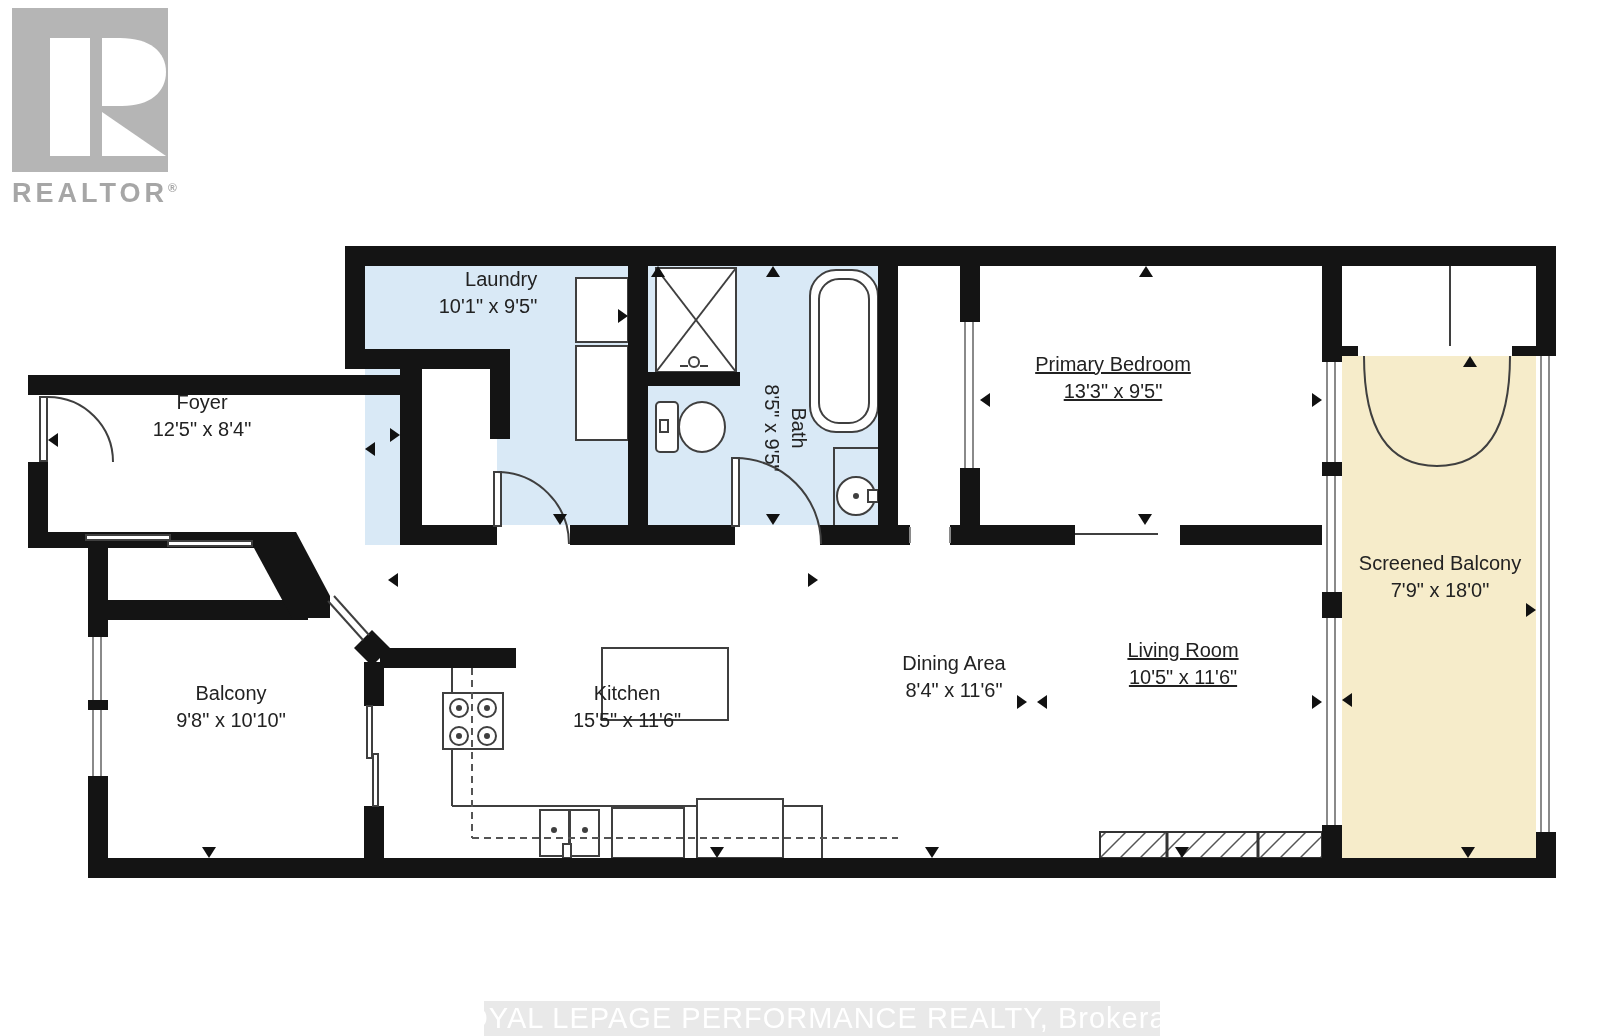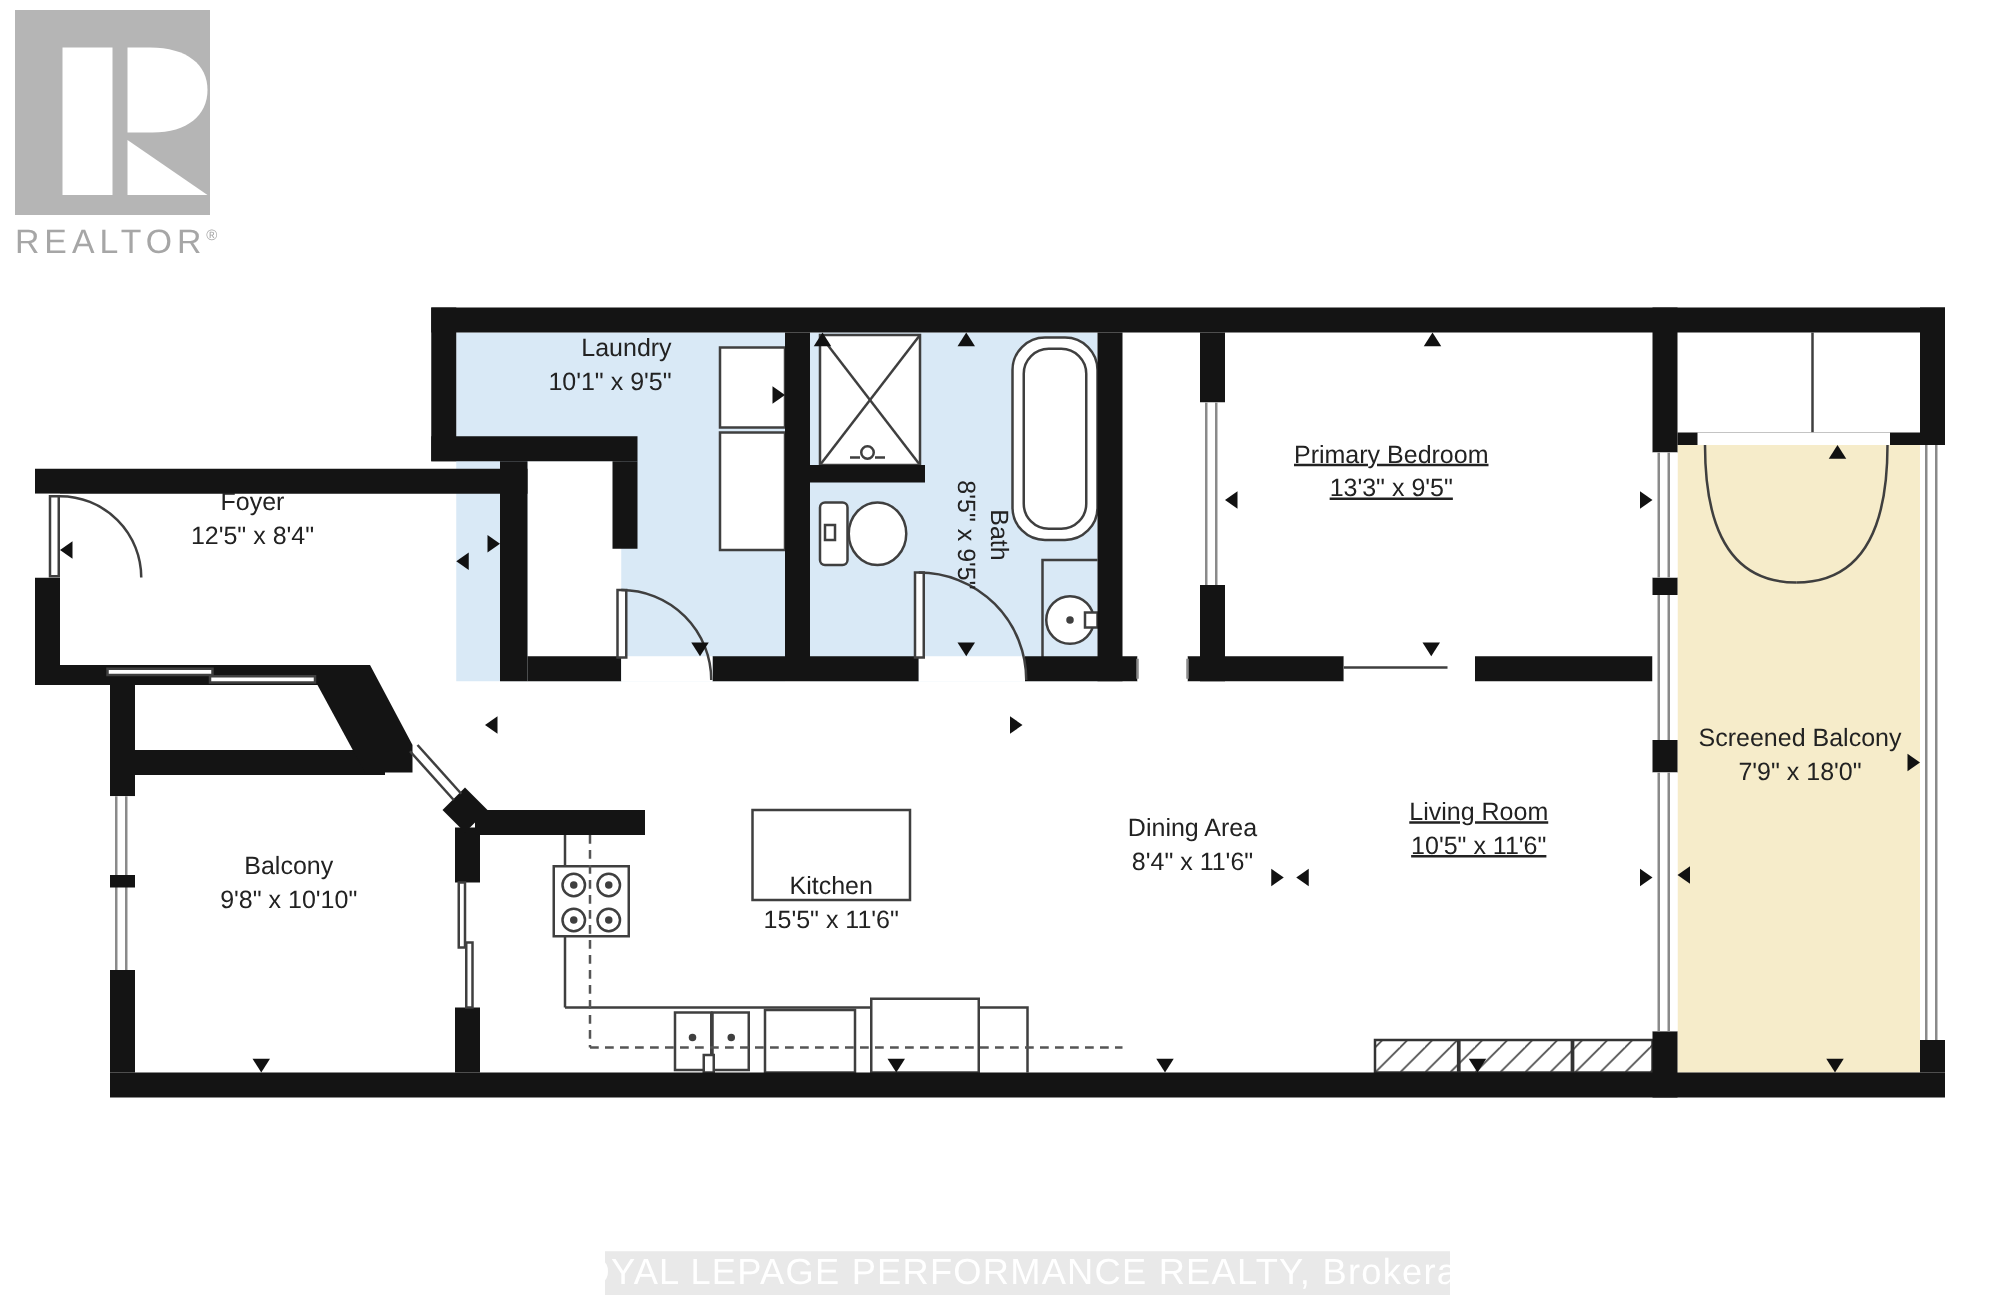--- a/index.html
+++ b/index.html
@@ -25,7 +25,7 @@
   .logo-square svg{display:block;}
   .logo-word{
     margin-top:6px;color:var(--logotext);font-size:27px;letter-spacing:4px;
-    font-weight:400;white-space:nowrap;
+    font-weight:700;white-space:nowrap;
   }
   .logo-word sup{font-size:12px;letter-spacing:0;}
   

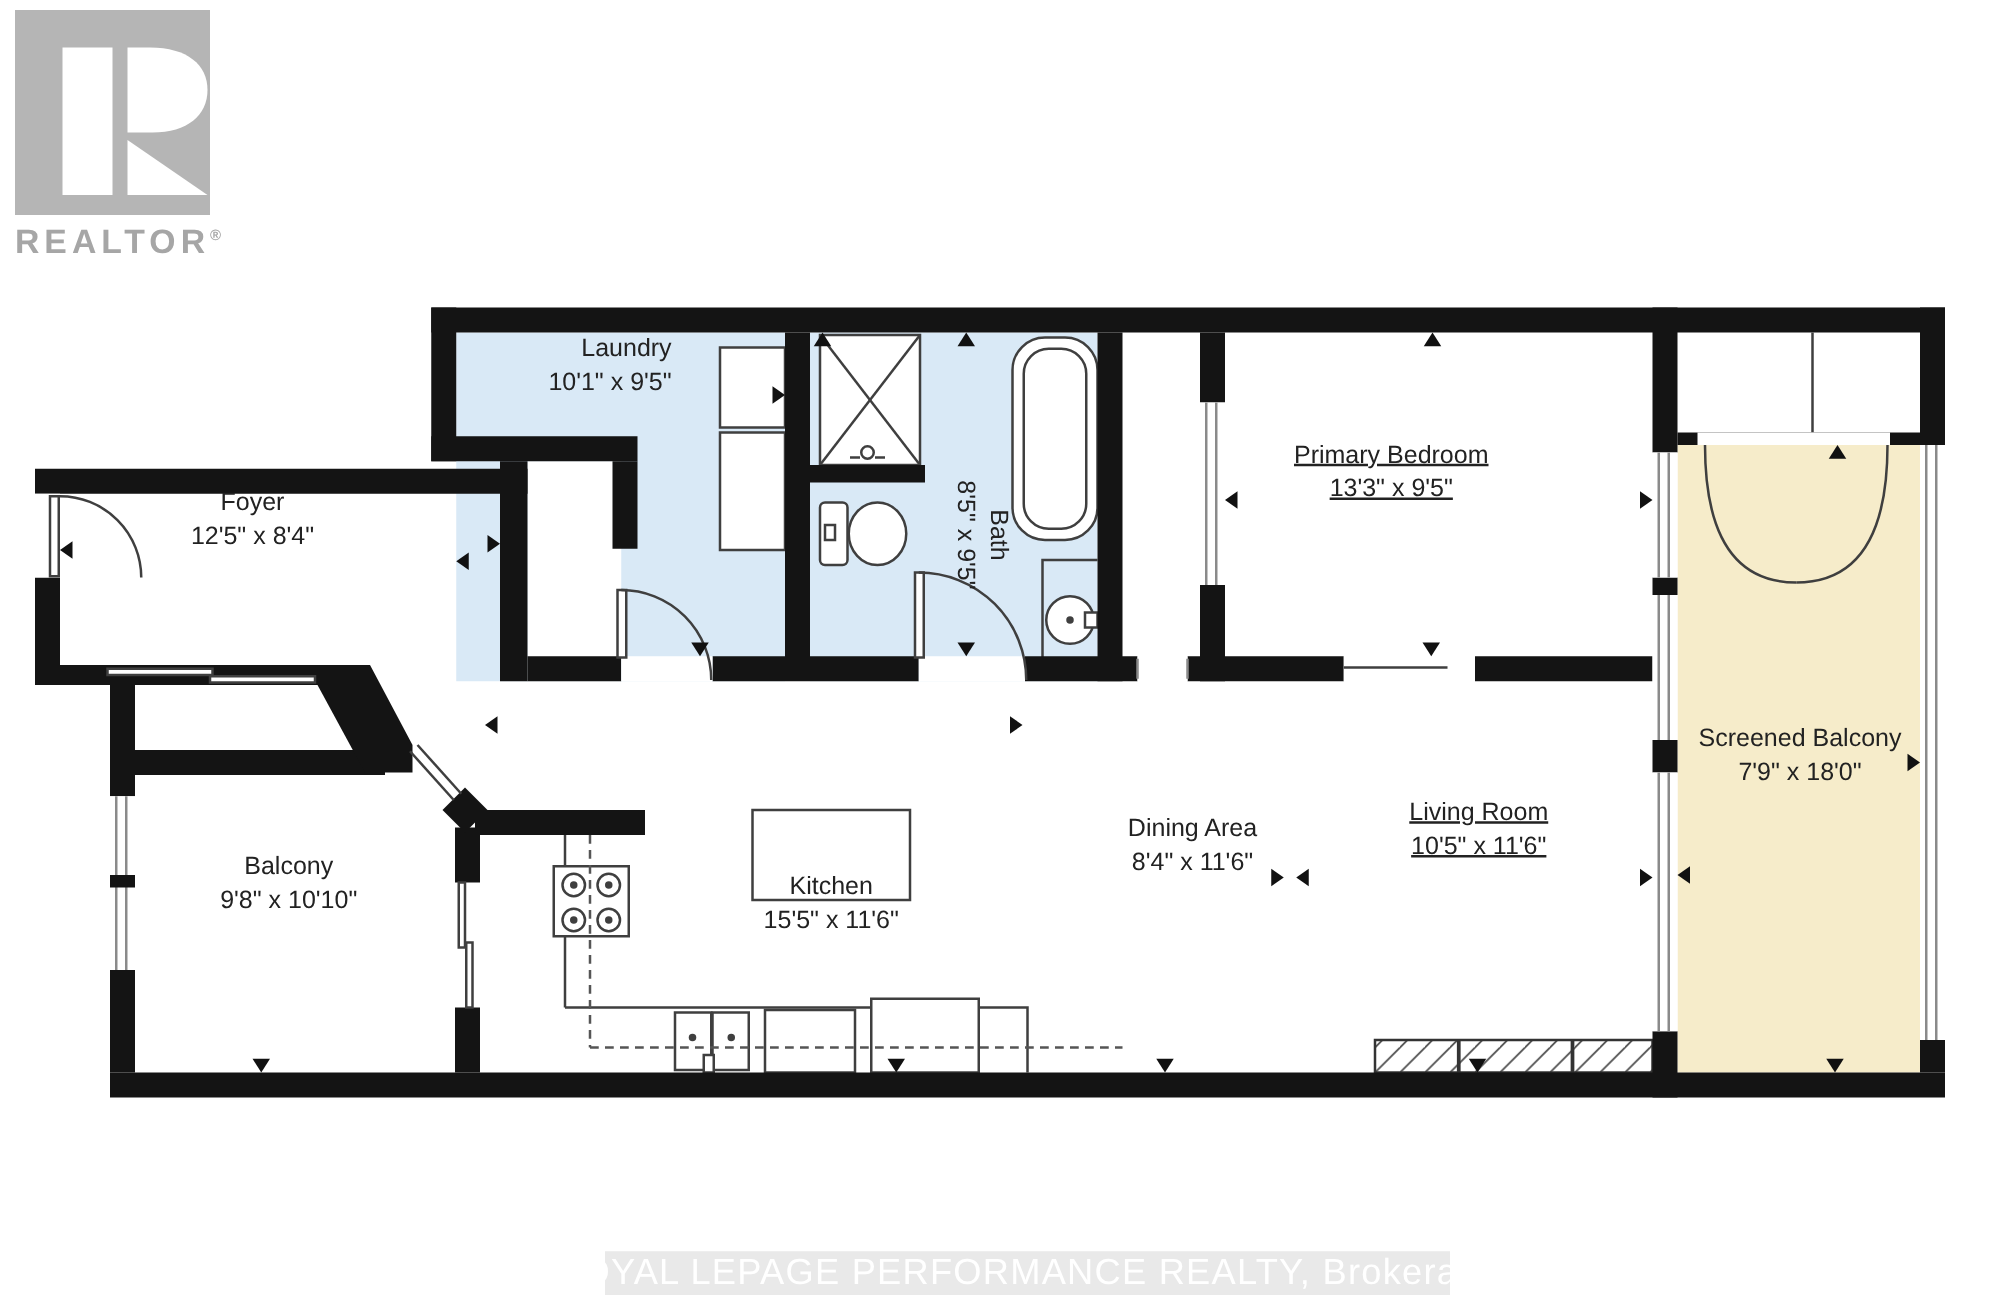--- a/index.html
+++ b/index.html
@@ -334,7 +334,7 @@
         <div>Primary Bedroom</div>
         <div>13'3" x 9'5"</div>
       </div>
-      <div class="room-label" style="left: 1440px; top: 577px; margin-top: 28px;">
+      <div class="room-label" style="left: 1440px; top: 577px;">
         <div>Screened Balcony</div>
         <div>7'9" x 18'0"</div>
       </div>

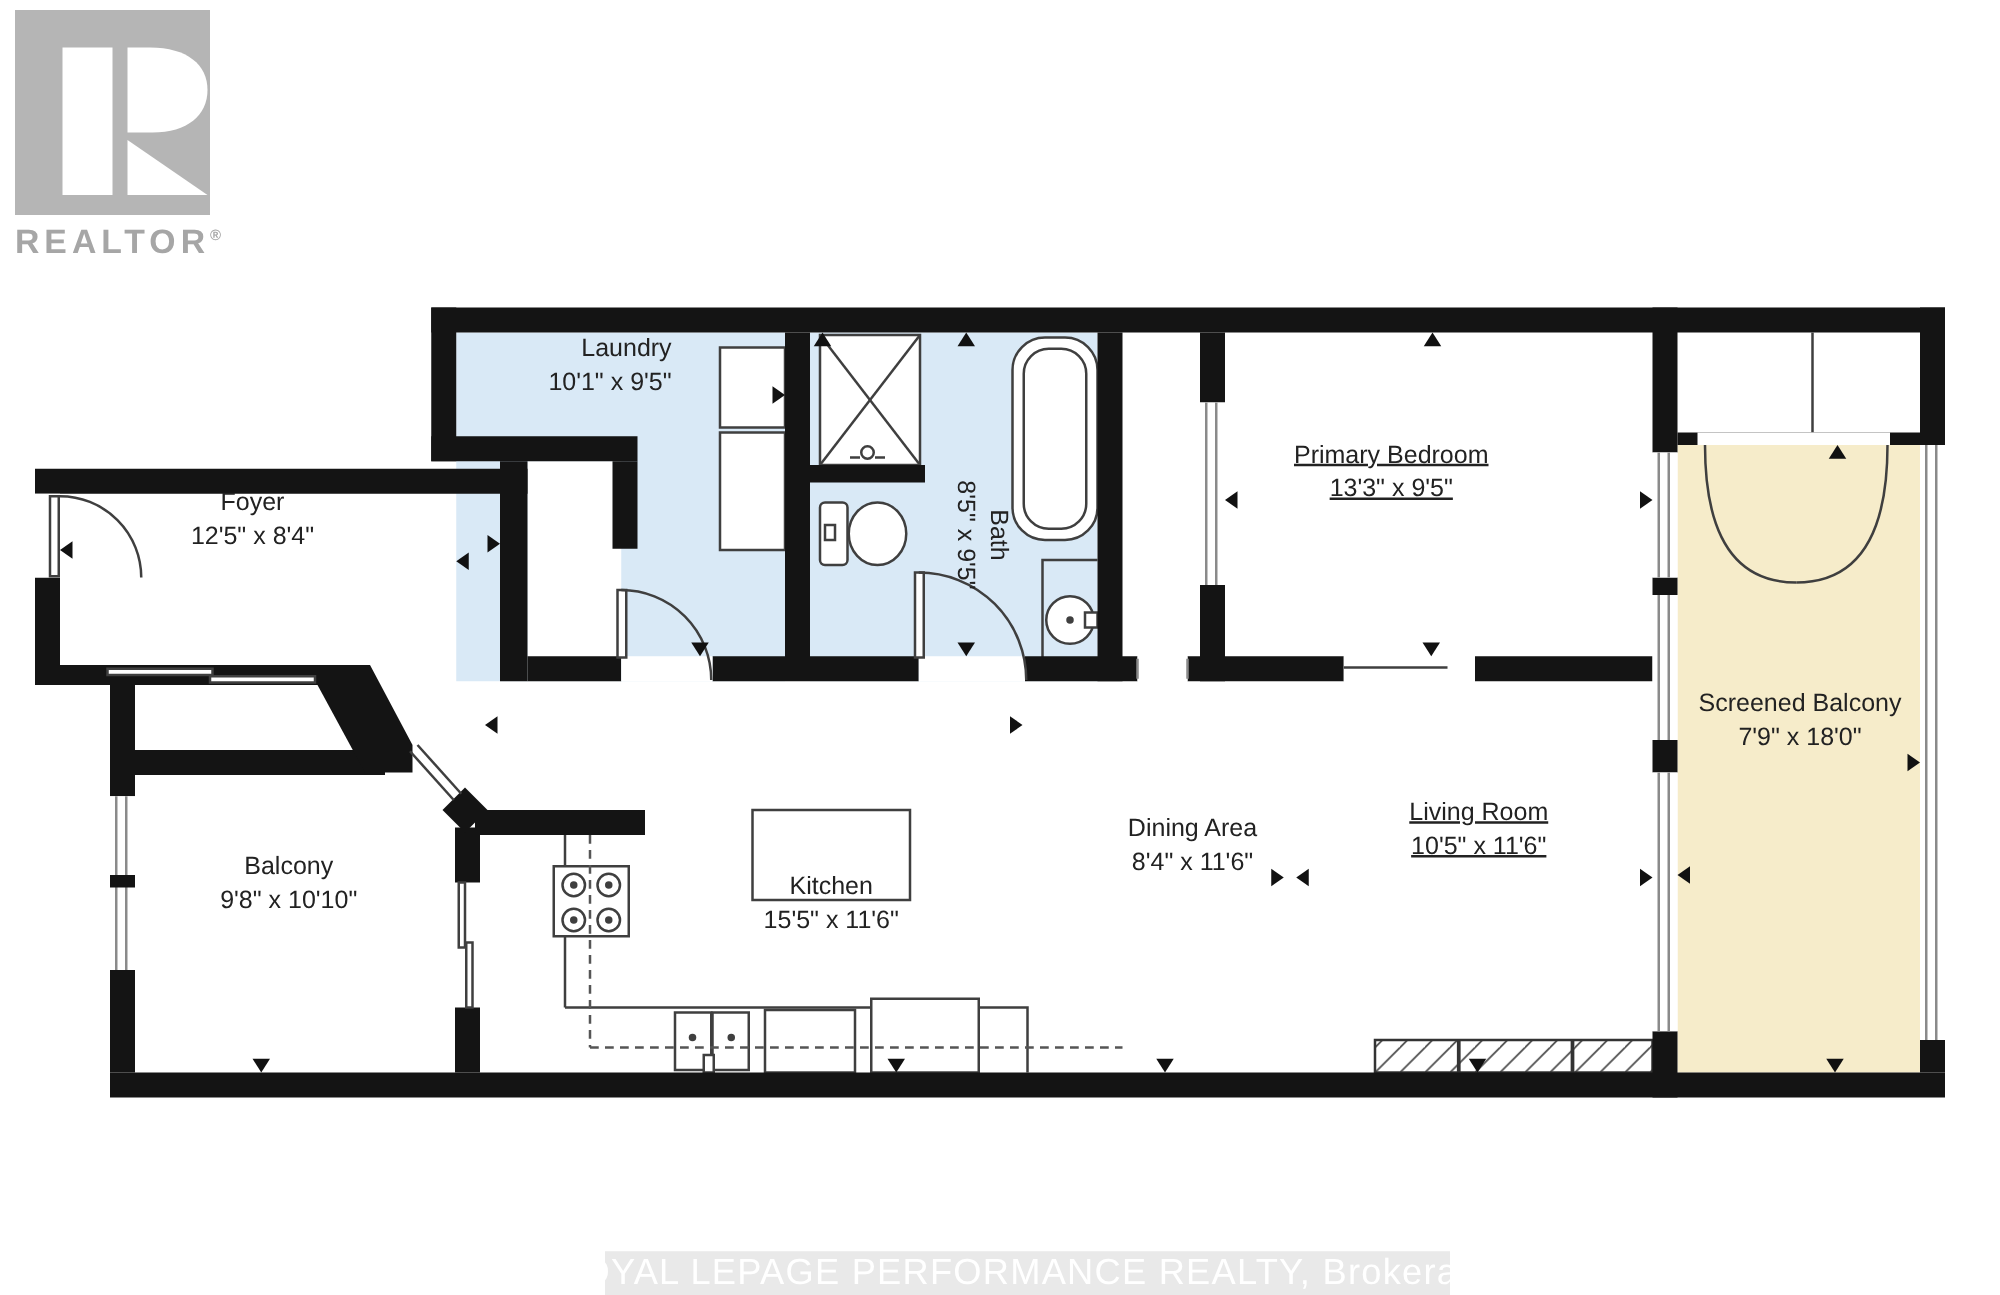--- a/index.html
+++ b/index.html
@@ -342,7 +342,7 @@
         <div>Balcony</div>
         <div>9'8" x 10'10"</div>
       </div>
-      <div class="room-label" style="left: 627px; top: 723px; margin-left: 38px;">
+      <div class="room-label" style="left: 627px; top: 707px;">
         <div>Kitchen</div>
         <div>15'5" x 11'6"</div>
       </div>

